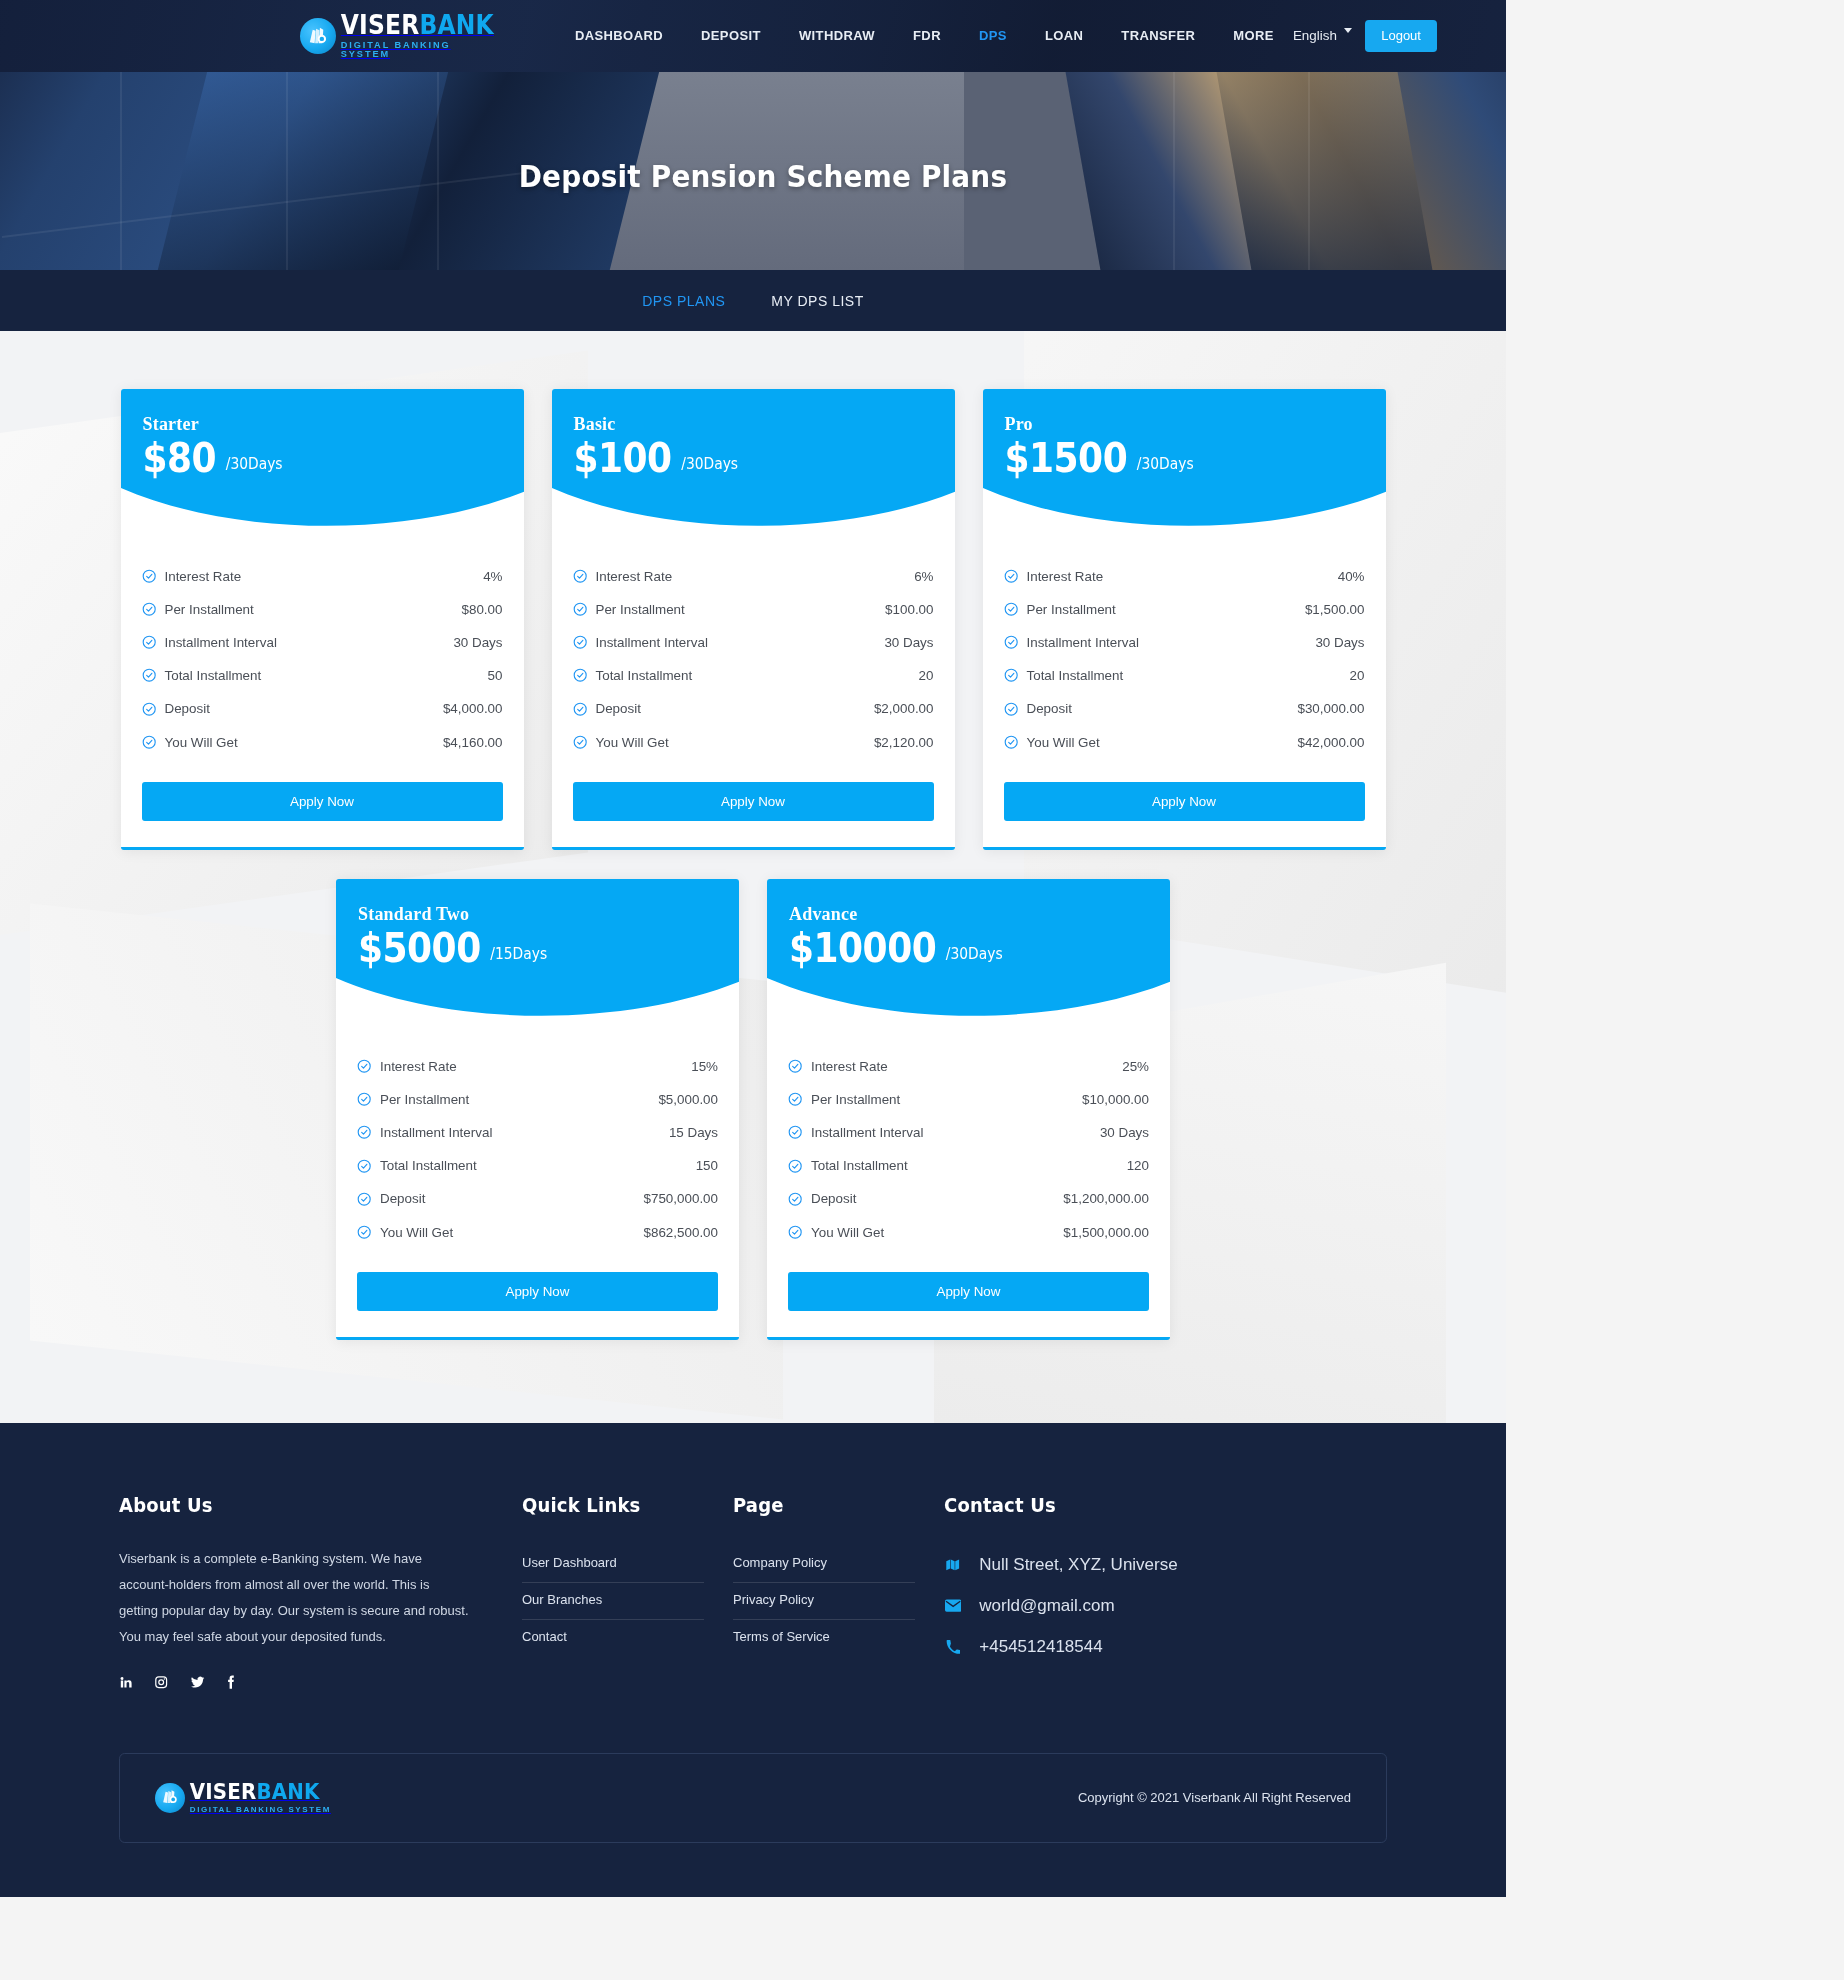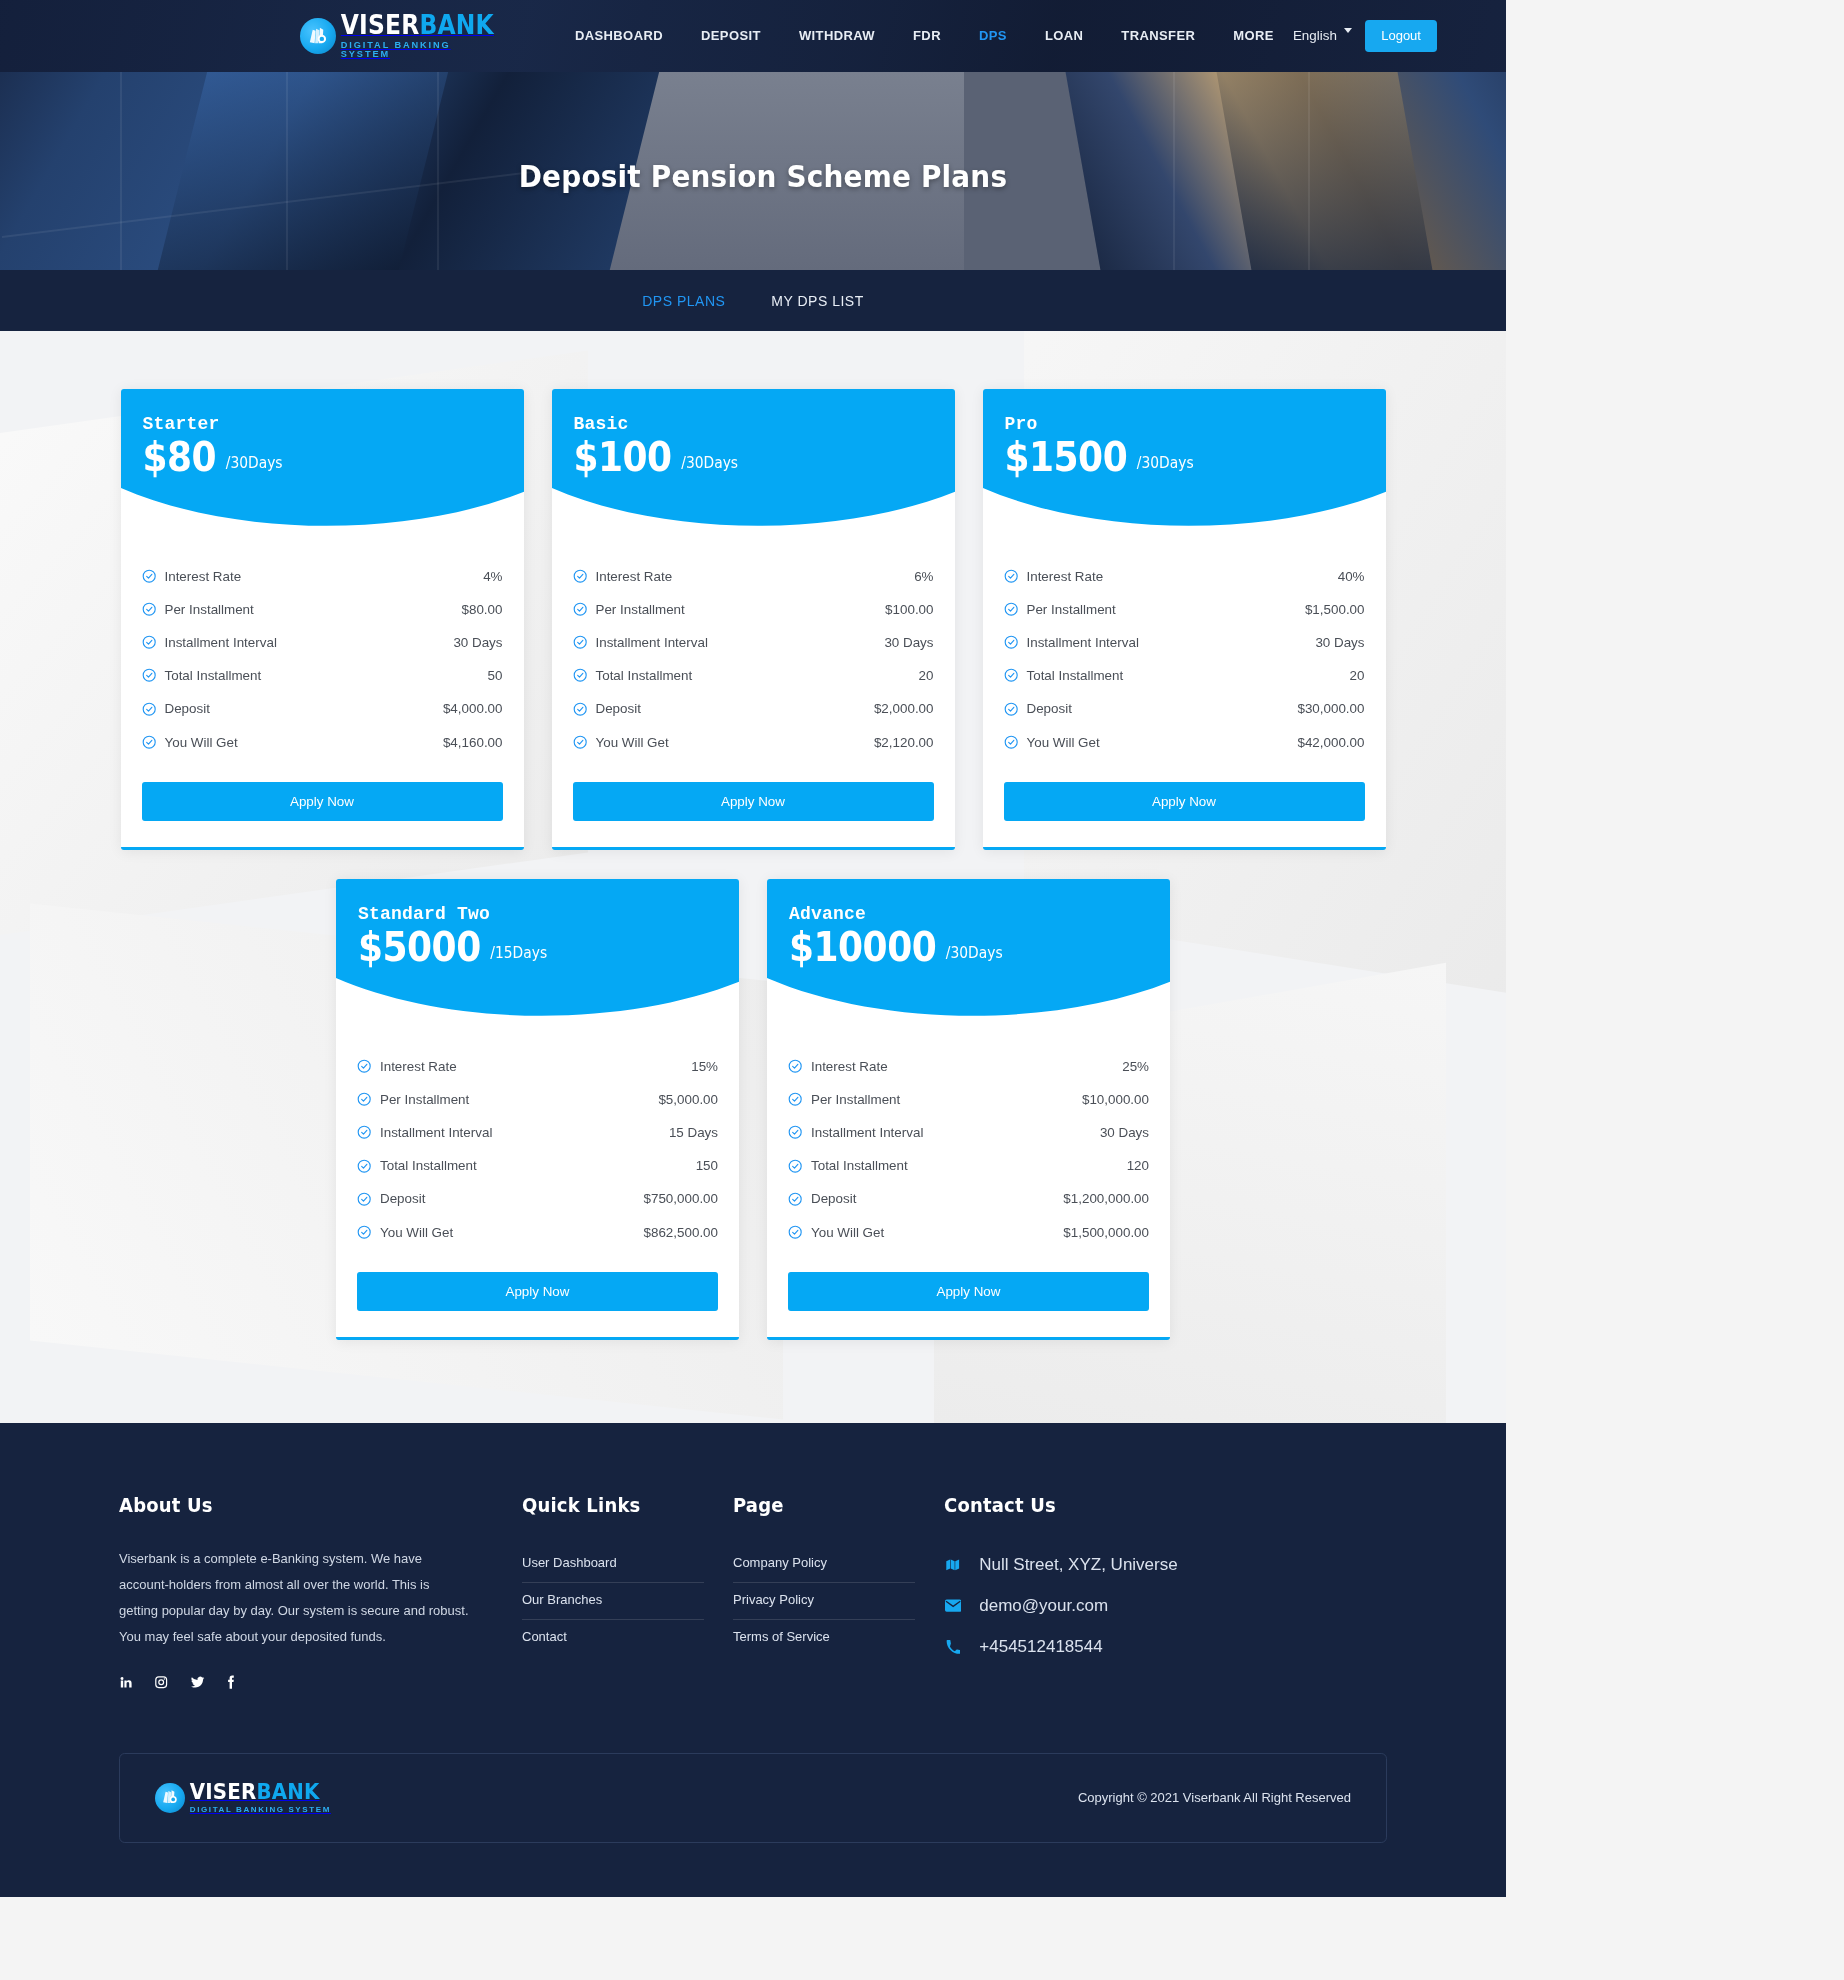--- a/index.html
+++ b/index.html
@@ -112,7 +112,7 @@
     background:#05a8f4;position:relative;height:142px;padding:25px 0 0 22px;color:#fff;
   }
   .card-head .wave{position:absolute;left:0;right:0;bottom:-1px;width:100%;display:block;}
-  .plan-name{font-size:18px;font-weight:700;letter-spacing:0.2px;font-family:Liberation Mono, monospace;}
+  .plan-name{font-size:18px;font-weight:700;letter-spacing:0.2px;font-family:Liberation Serif, serif;}
   .price-line{display:flex;align-items:flex-end;margin-top:2.9px;}
   .price{font-size:40px;font-weight:700;line-height:1.02;letter-spacing:-0.5px;font-family:"DejaVu Sans Condensed","Liberation Sans",sans-serif;}
   .period{font-size:15.4px;margin-left:9.6px;margin-bottom:5.8px;font-family:"DejaVu Sans Condensed","Liberation Sans",sans-serif;}

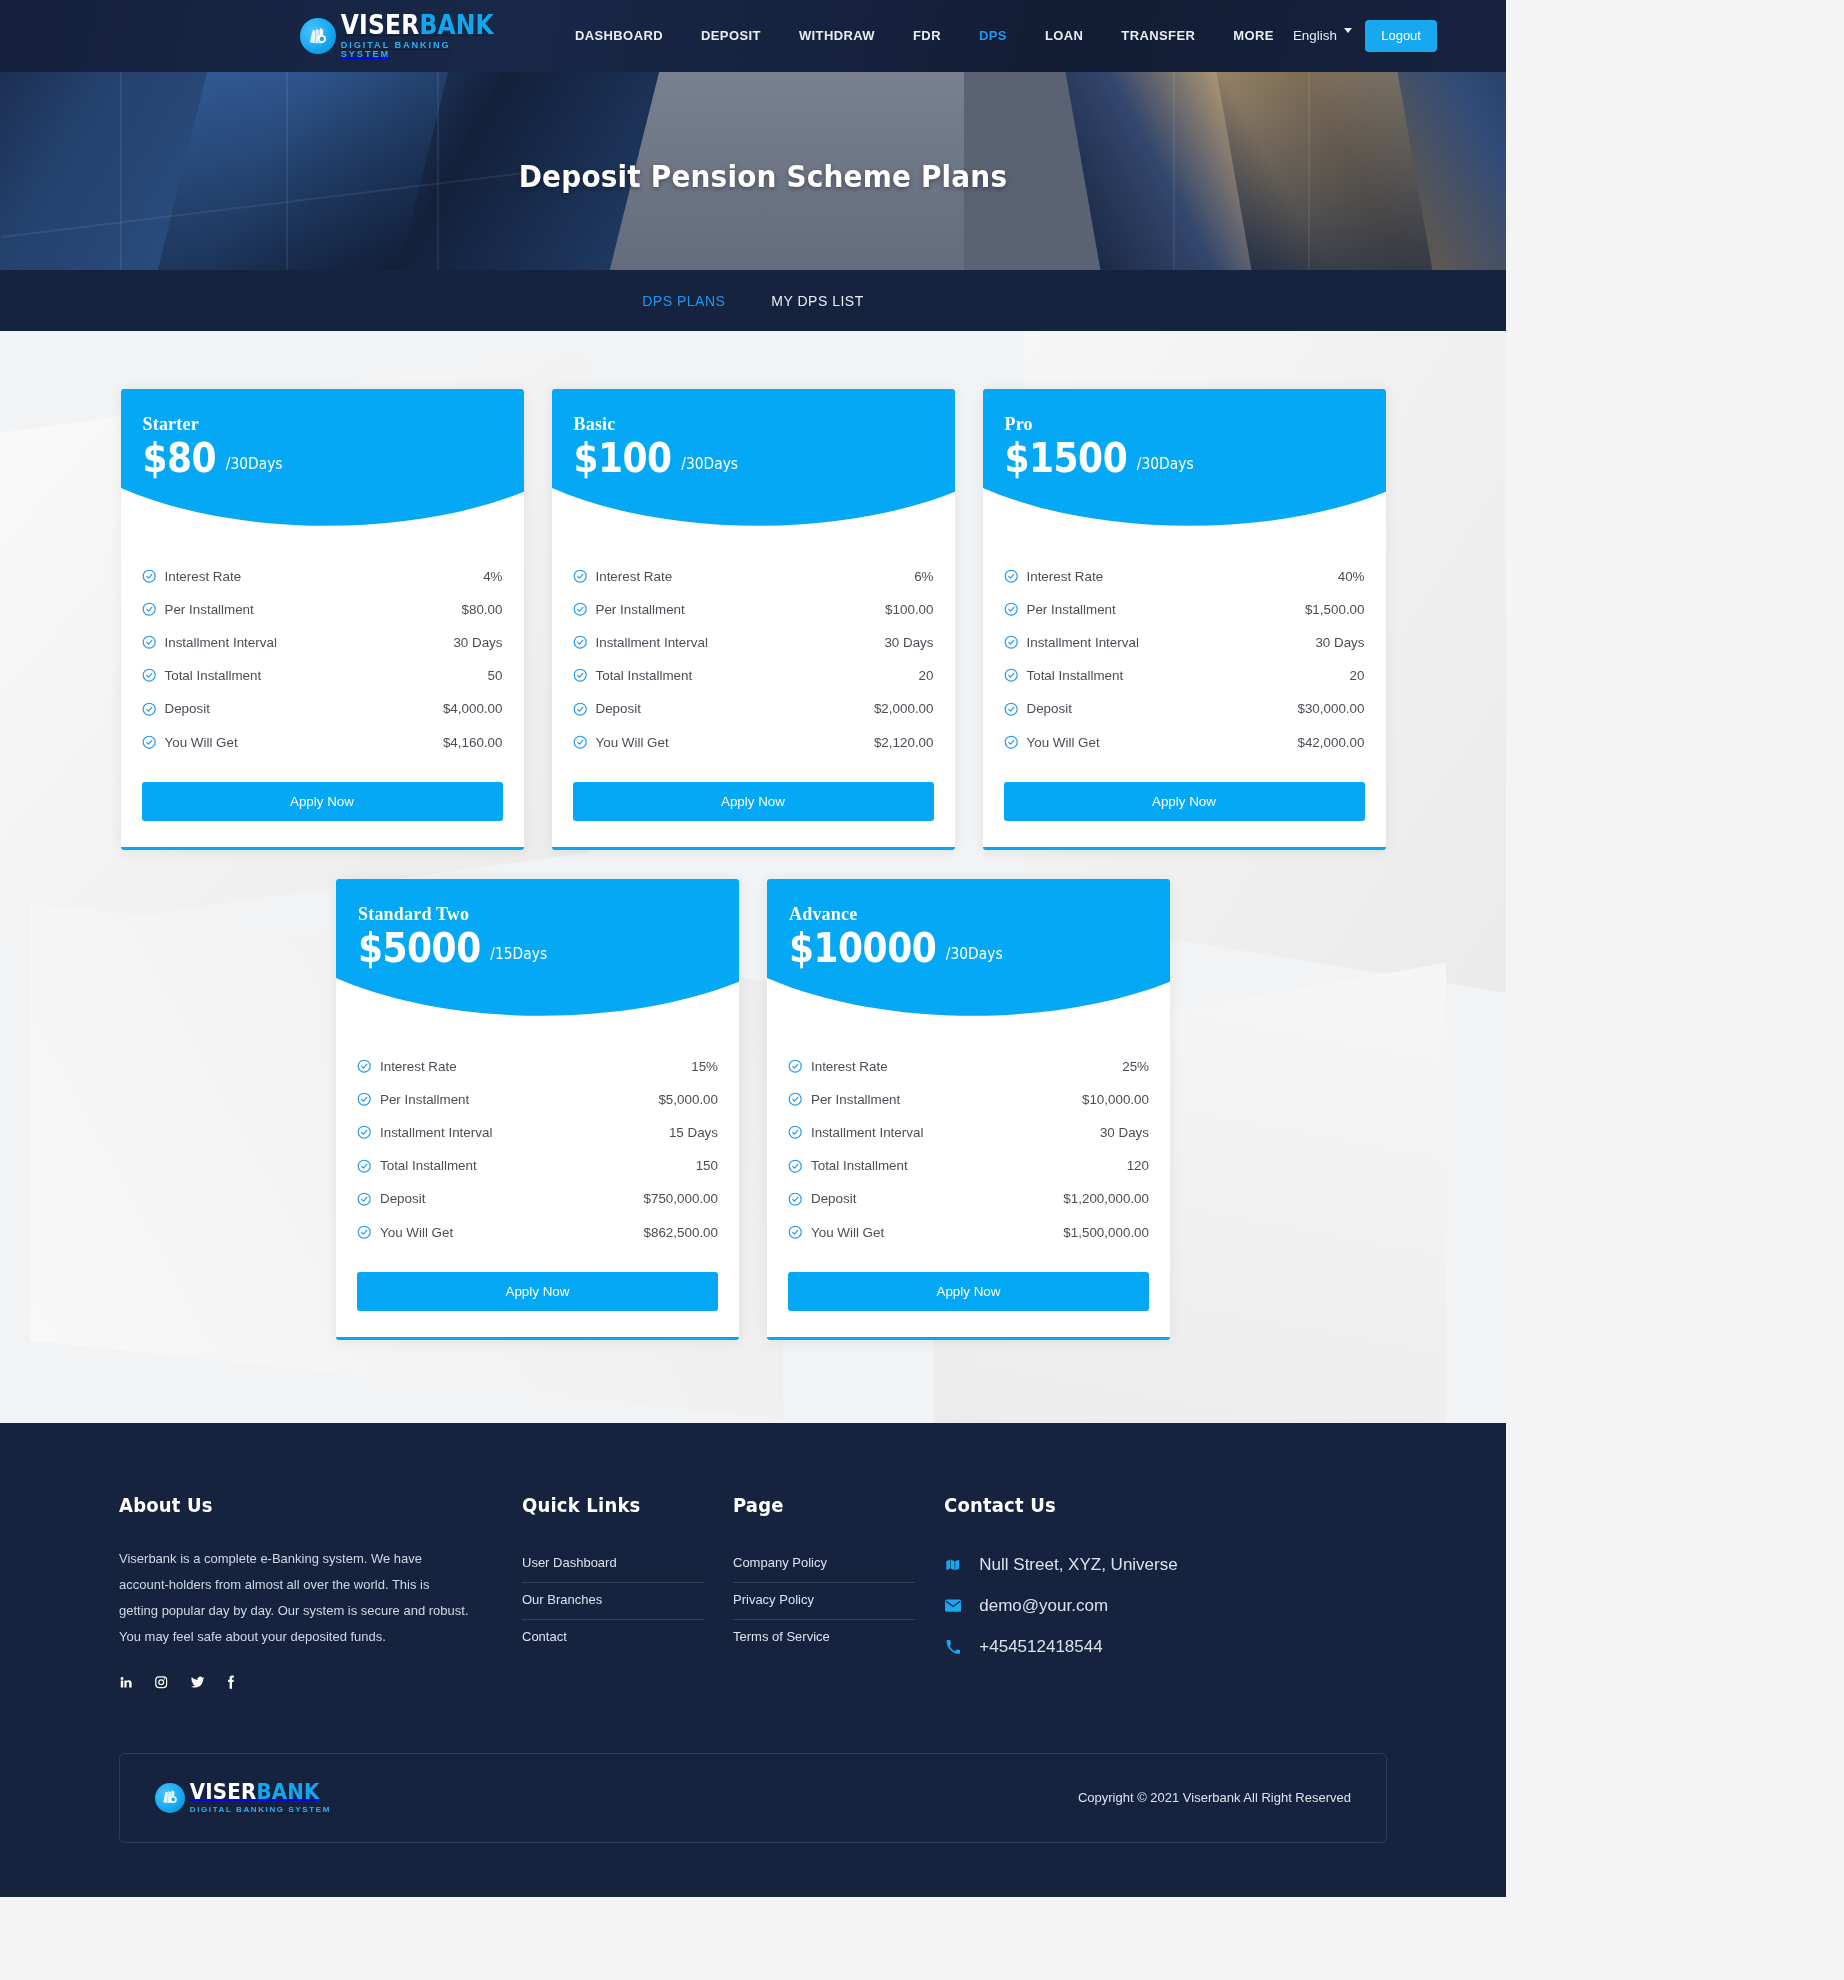--- a/index.html
+++ b/index.html
@@ -623,7 +623,7 @@
                 <path d="M1.5 2.5 12 10 22.5 2.5" fill="none" stroke="#16233f" stroke-width="2"></path>
               </svg>
           </span>
-          <span>demo@your.com</span>
+          <span>world@gmail.com</span>
         </div>
         <div class="contact-row">
           <span class="ci">

